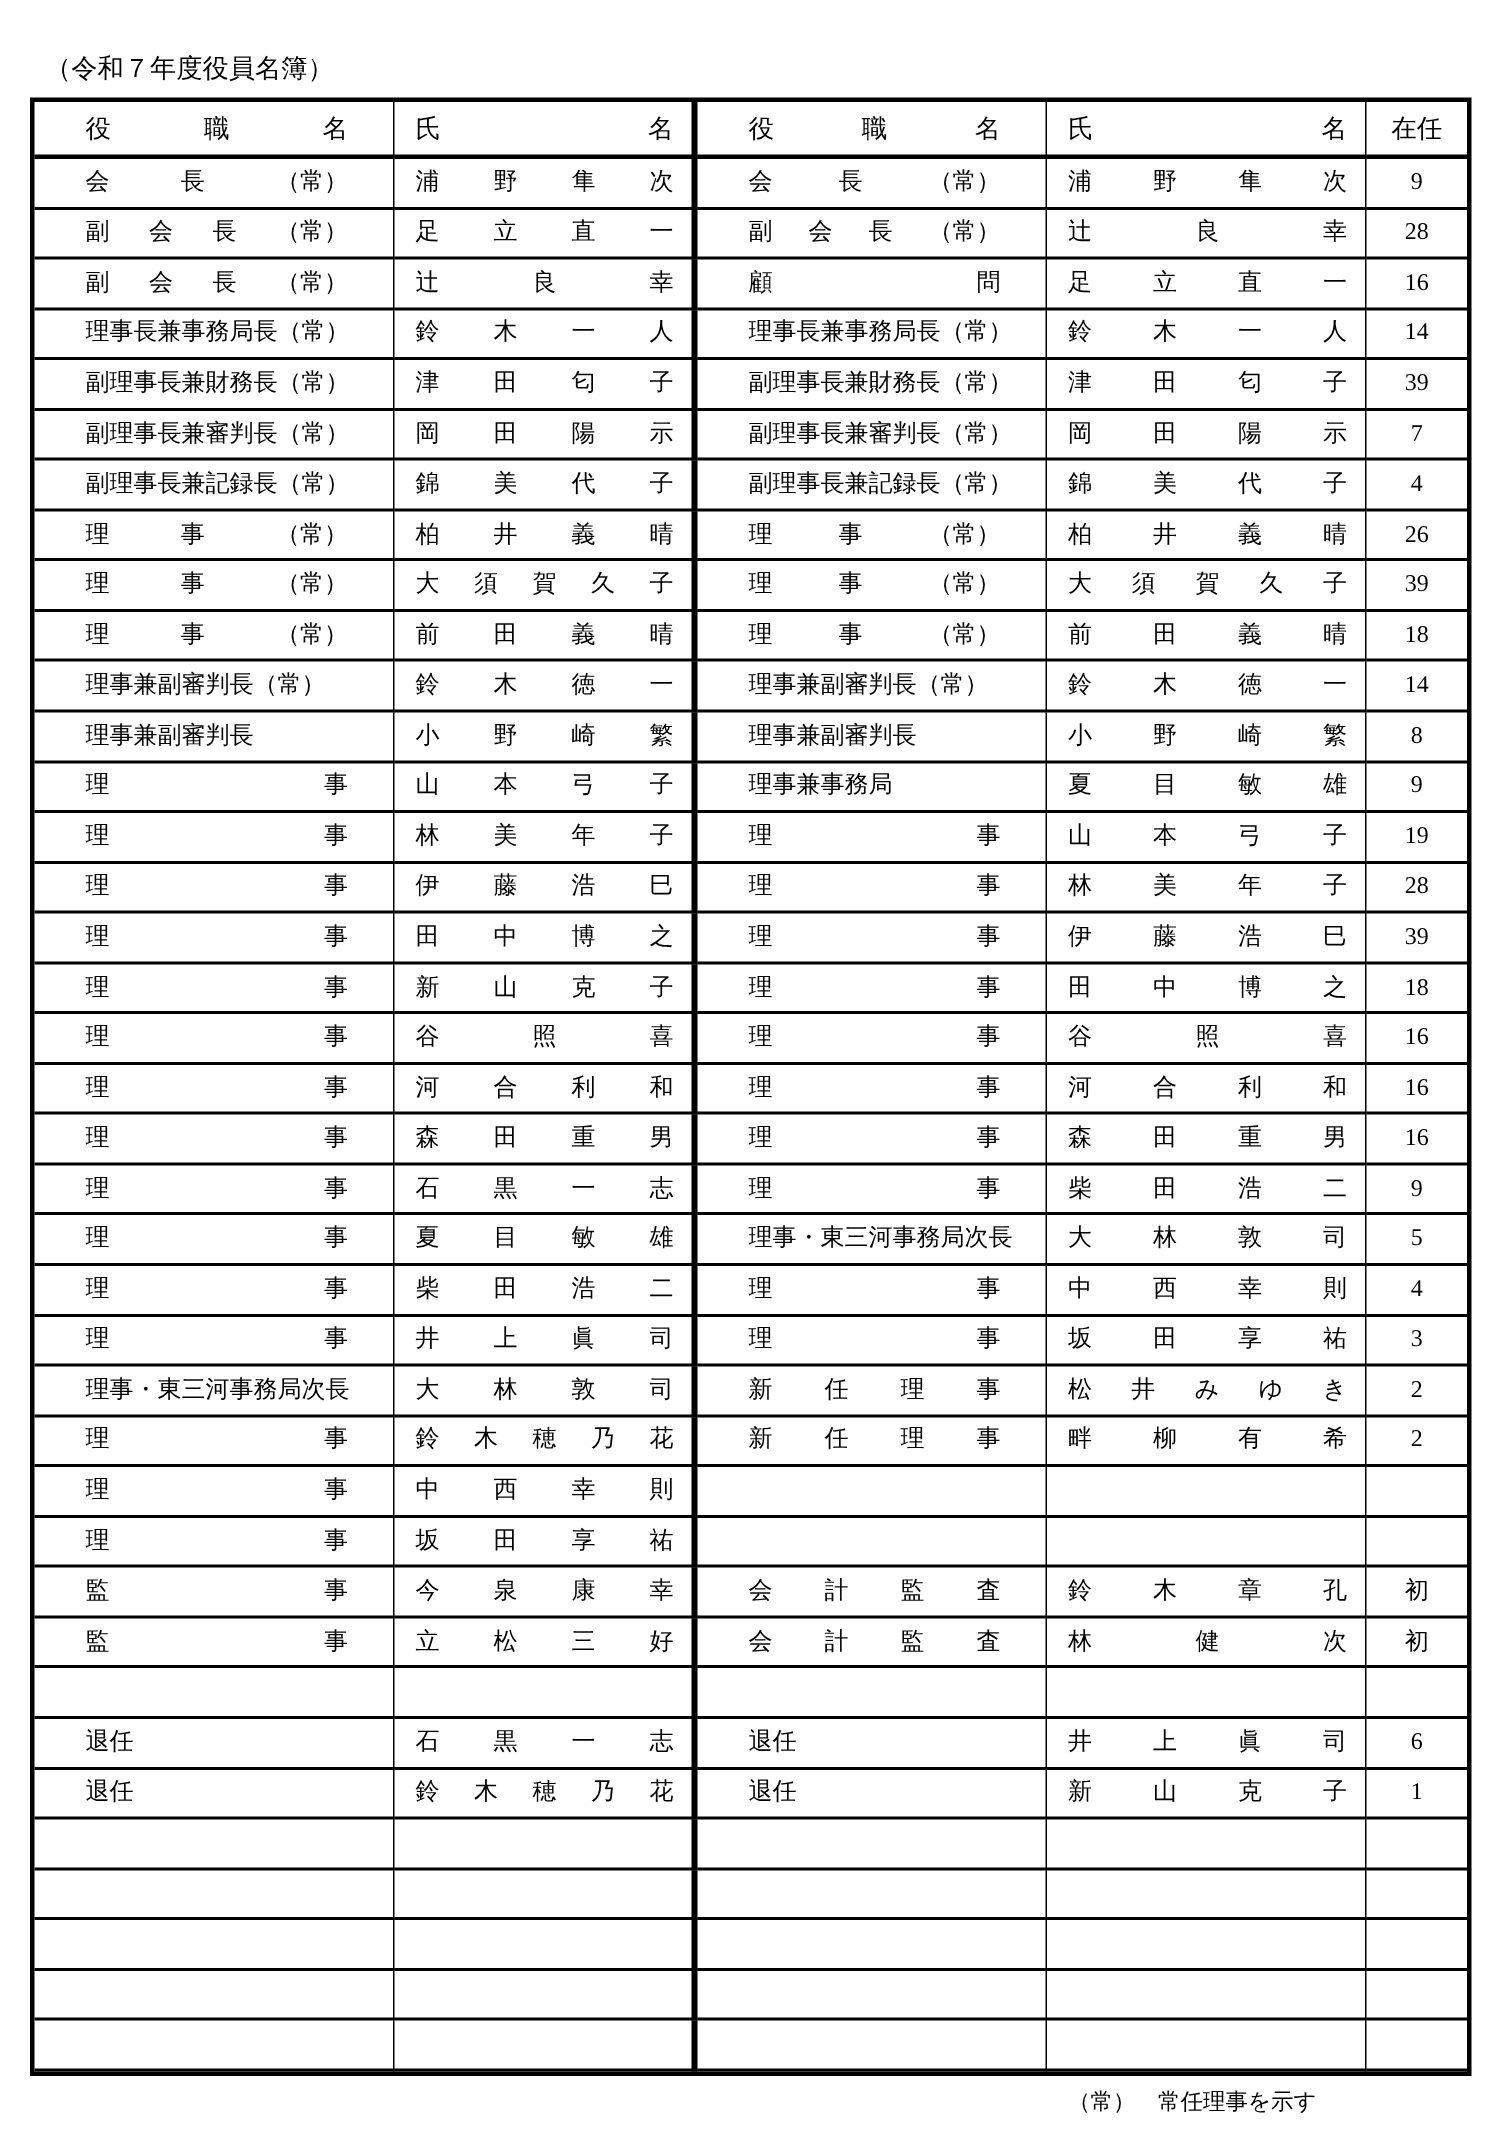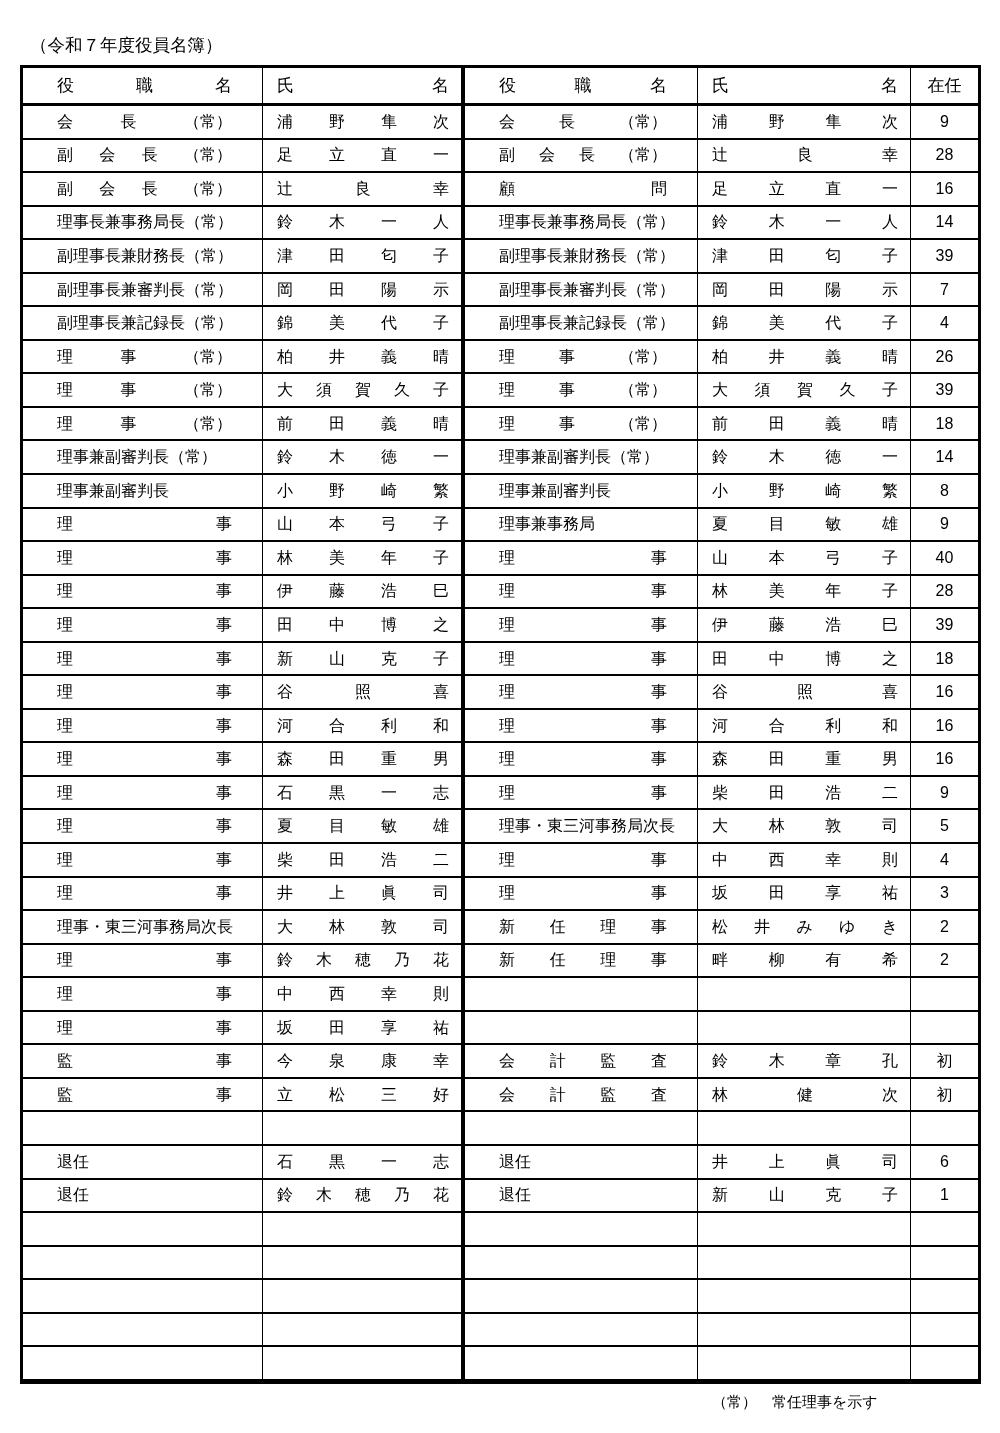--- a/index.html
+++ b/index.html
@@ -10,7 +10,7 @@
     height: 1433px;
     background: #ffffff;
     color: #000000;
-    font-family: Liberation Sans, sans-serif;
+    font-family: Liberation Serif, serif;
     overflow: hidden;
   }
   .title {

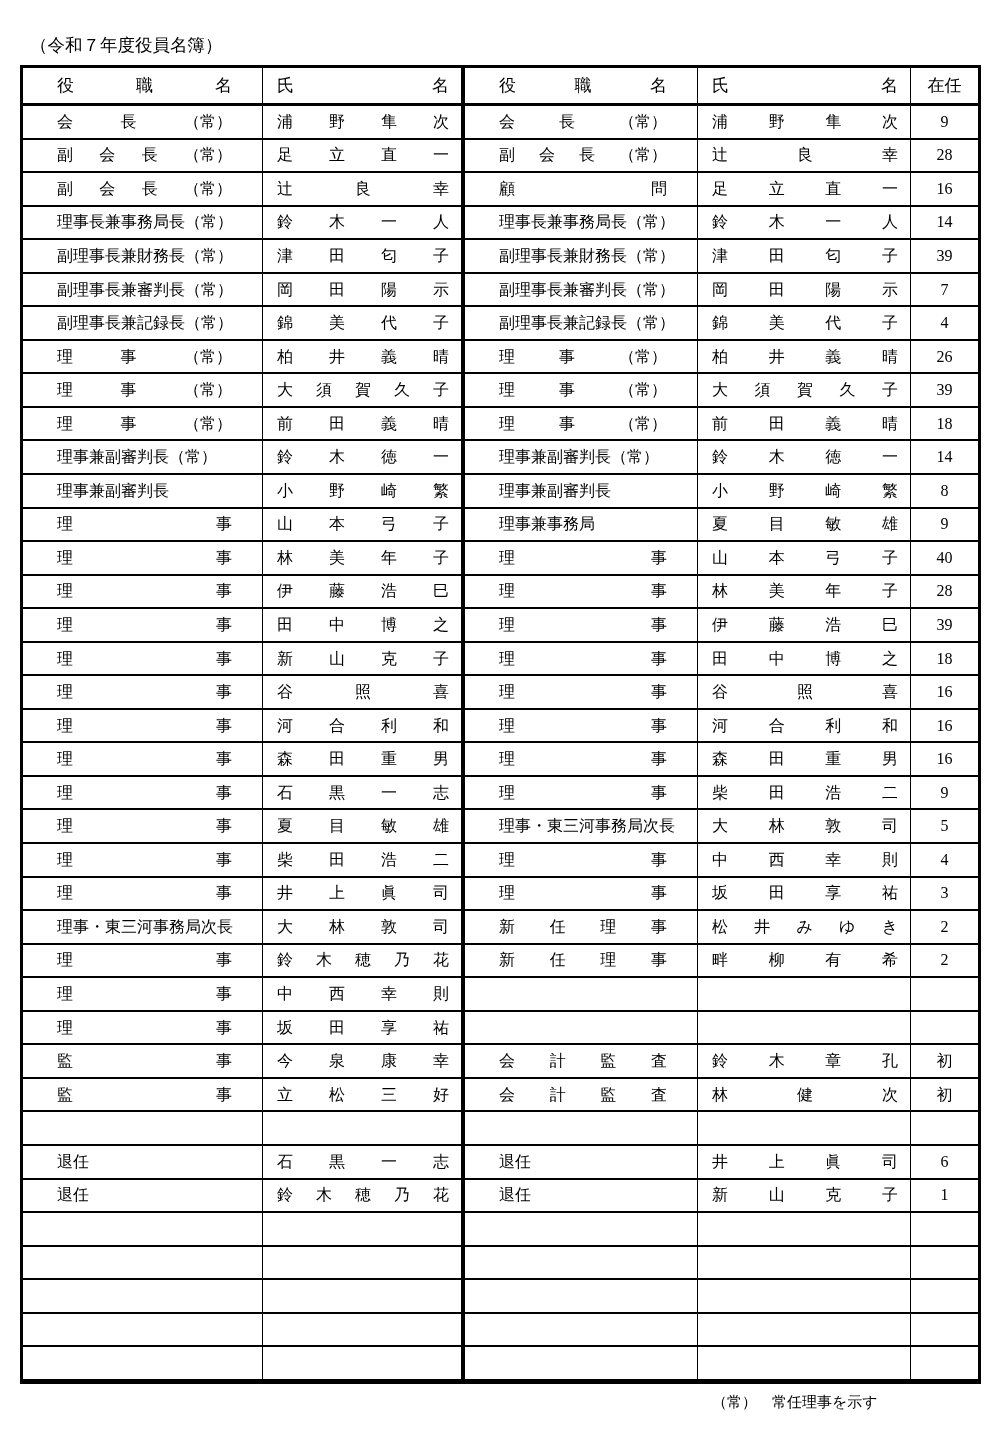--- a/index.html
+++ b/index.html
@@ -409,7 +409,7 @@
         <span>子</span>
       </div>
       <div class="cell c5 single">
-        <span>40</span>
+        <span>19</span>
       </div>
       <div class="cell c1 pos dist">
         <span>理</span>

